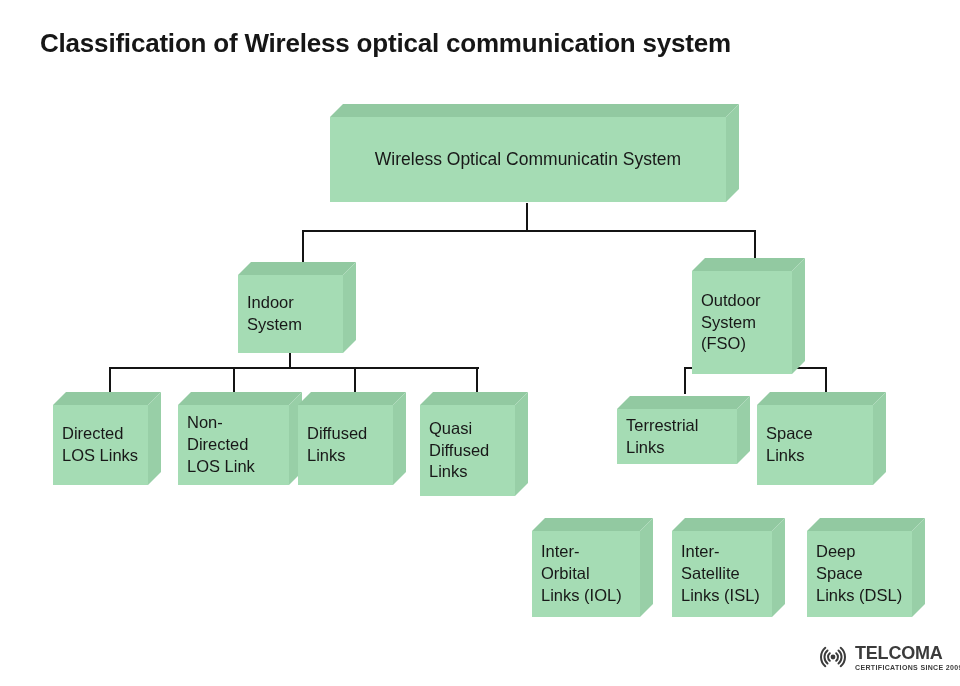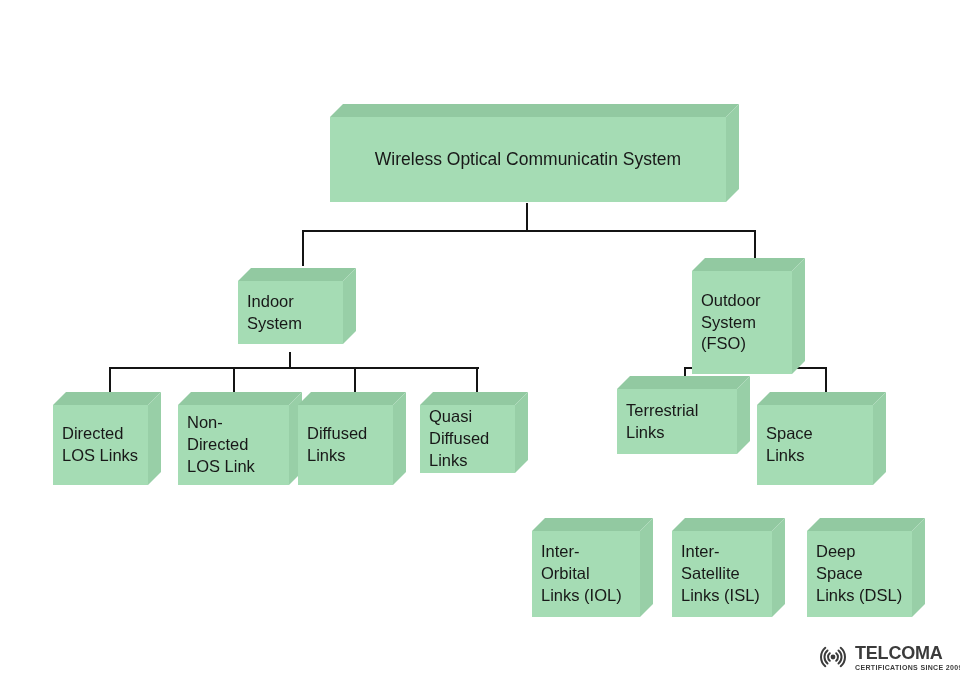--- a/index.html
+++ b/index.html
@@ -41,6 +41,7 @@
 
 <div id="canvas">
 
+  <div class="title">Classification of Wireless optical communication system</div>
 
   <div class="cline" style="left:526px;top:203px;width:2px;height:29px;"></div>
   <div class="cline" style="left:302px;top:230px;width:454px;height:2px;"></div>

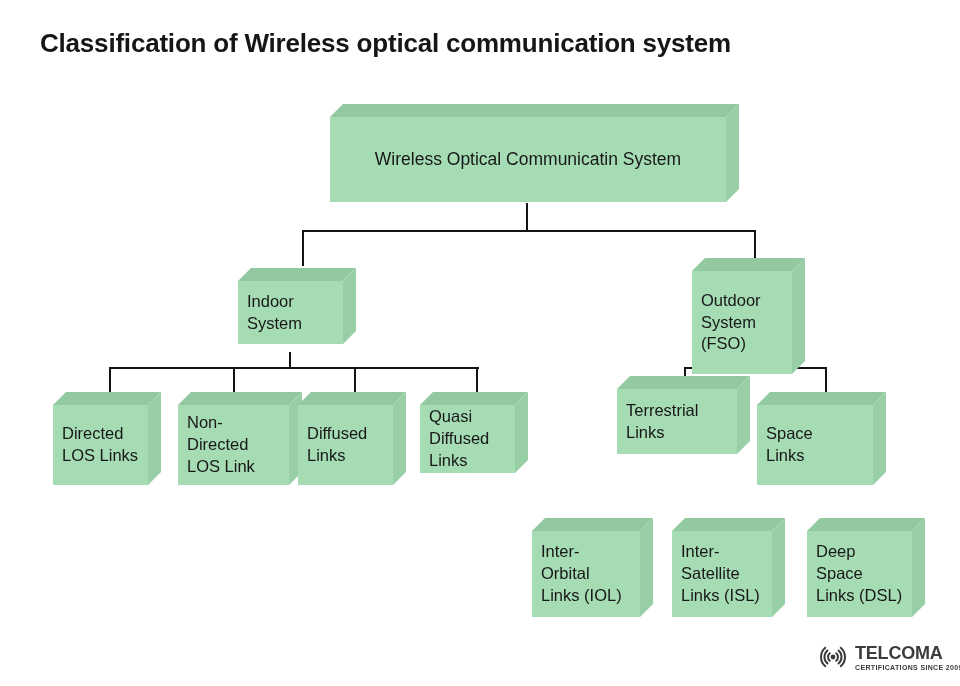--- a/index.html
+++ b/index.html
@@ -68,7 +68,7 @@
     </div>
   </div>
 
-  <div class="box" style="left:238px;top:268px;width:118px;height:76px;">
+  <div class="box" style="left:238px;top:262px;width:118px;height:91px;">
     <i class="topface"></i>
     <i class="sideface"></i>
     <div class="face">

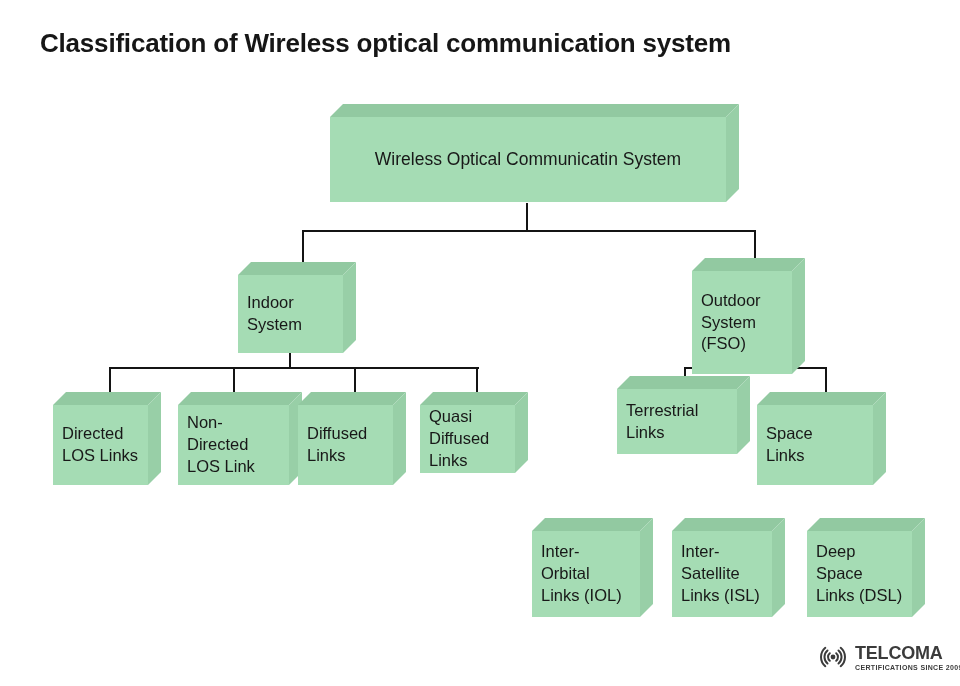--- a/index.html
+++ b/index.html
@@ -115,7 +115,7 @@
     </div>
   </div>
 
-  <div class="box" style="left:420px;top:392px;width:108px;height:81px;">
+  <div class="box" style="left:420px;top:392px;width:108px;height:104px;">
     <i class="topface"></i>
     <i class="sideface"></i>
     <div class="face">

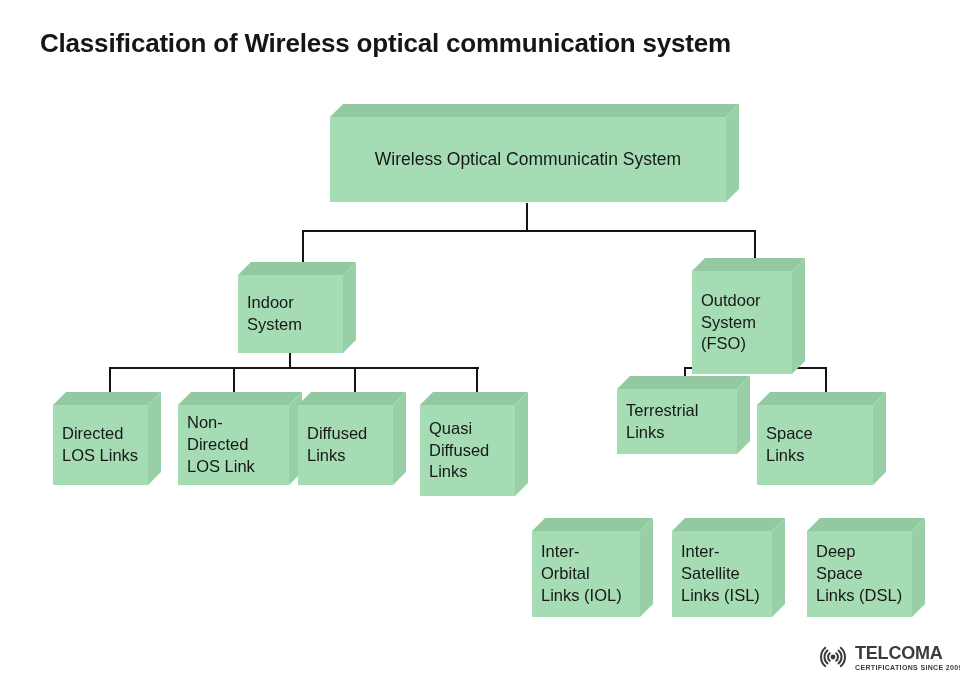--- a/index.html
+++ b/index.html
@@ -125,7 +125,7 @@
     </div>
   </div>
 
-  <div class="box" style="left:617px;top:376px;width:133px;height:78px;">
+  <div class="box" style="left:617px;top:396px;width:133px;height:68px;">
     <i class="topface"></i>
     <i class="sideface"></i>
     <div class="face">

